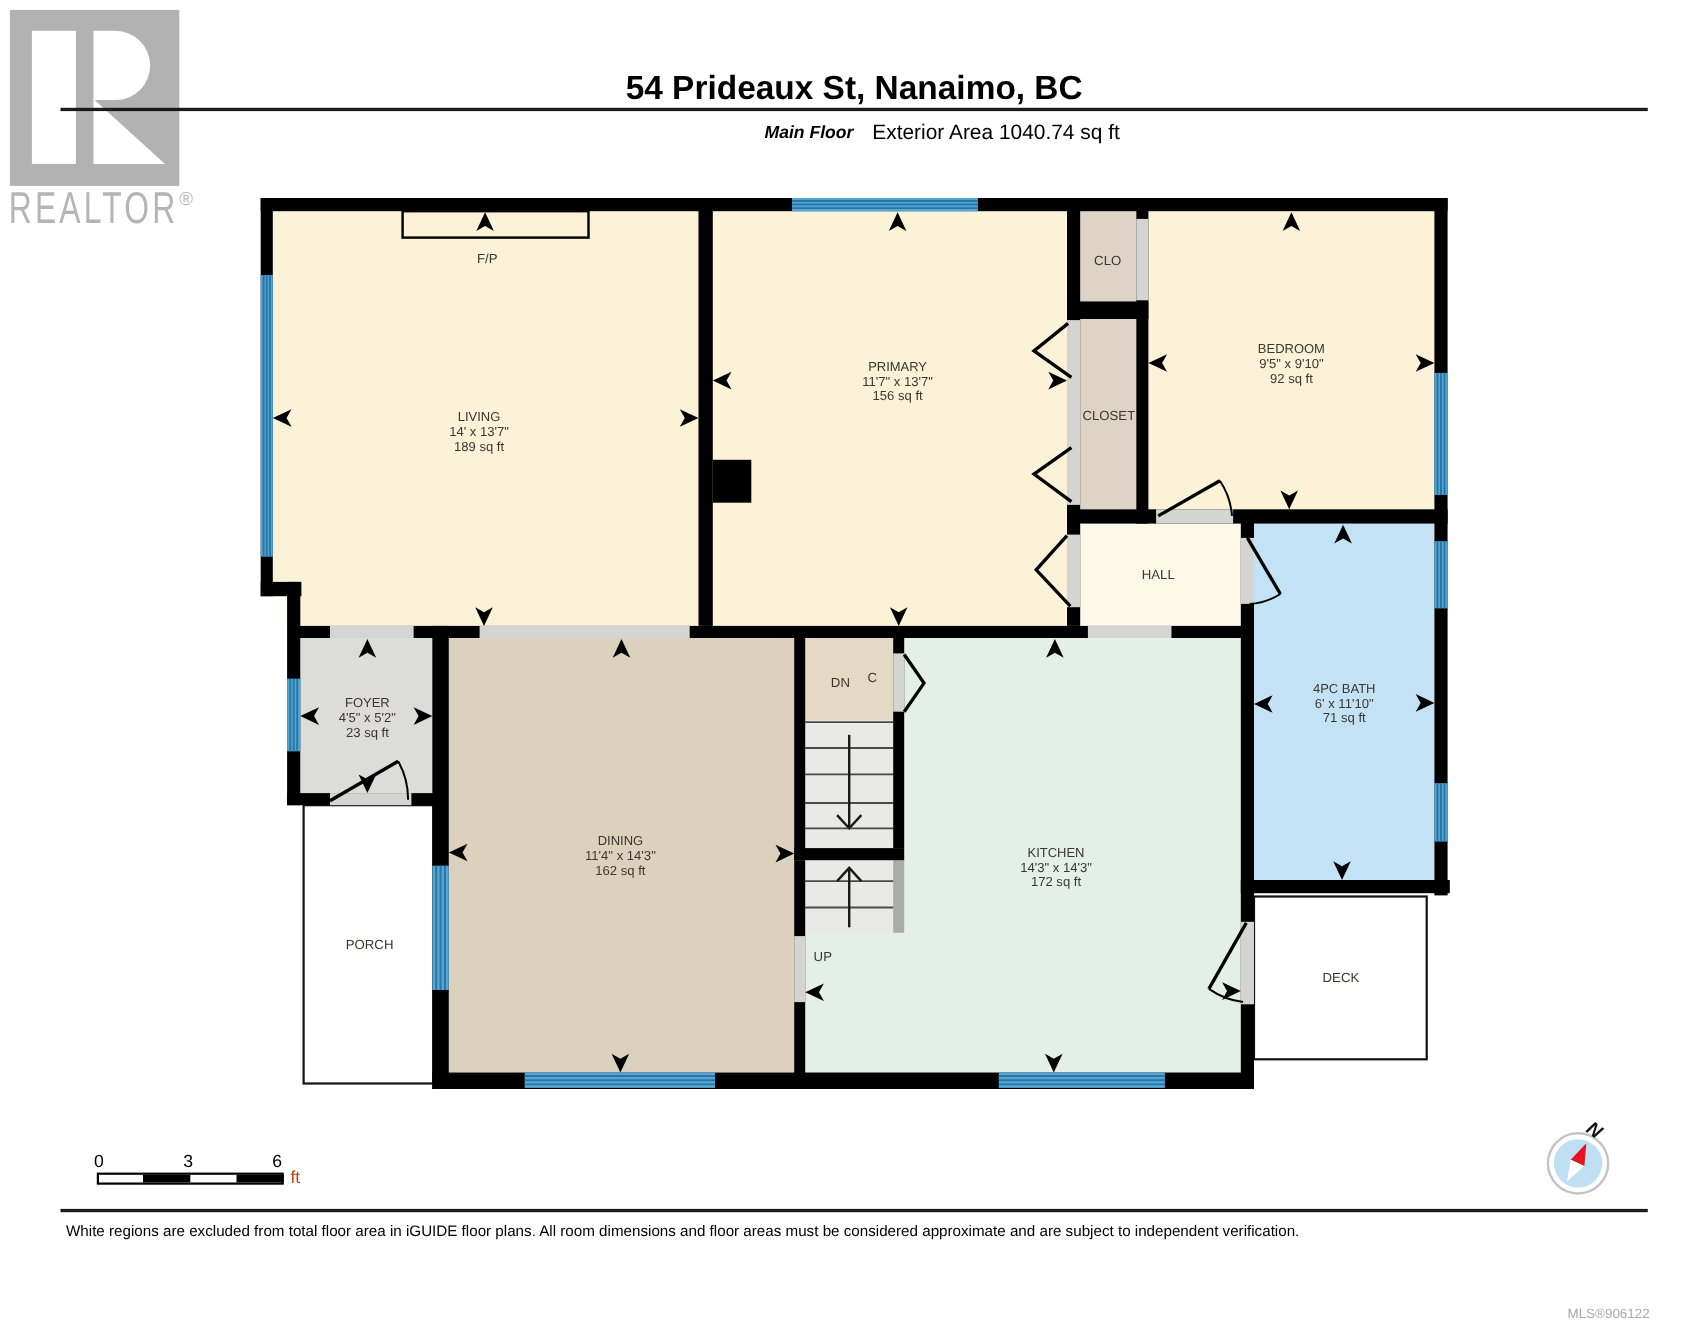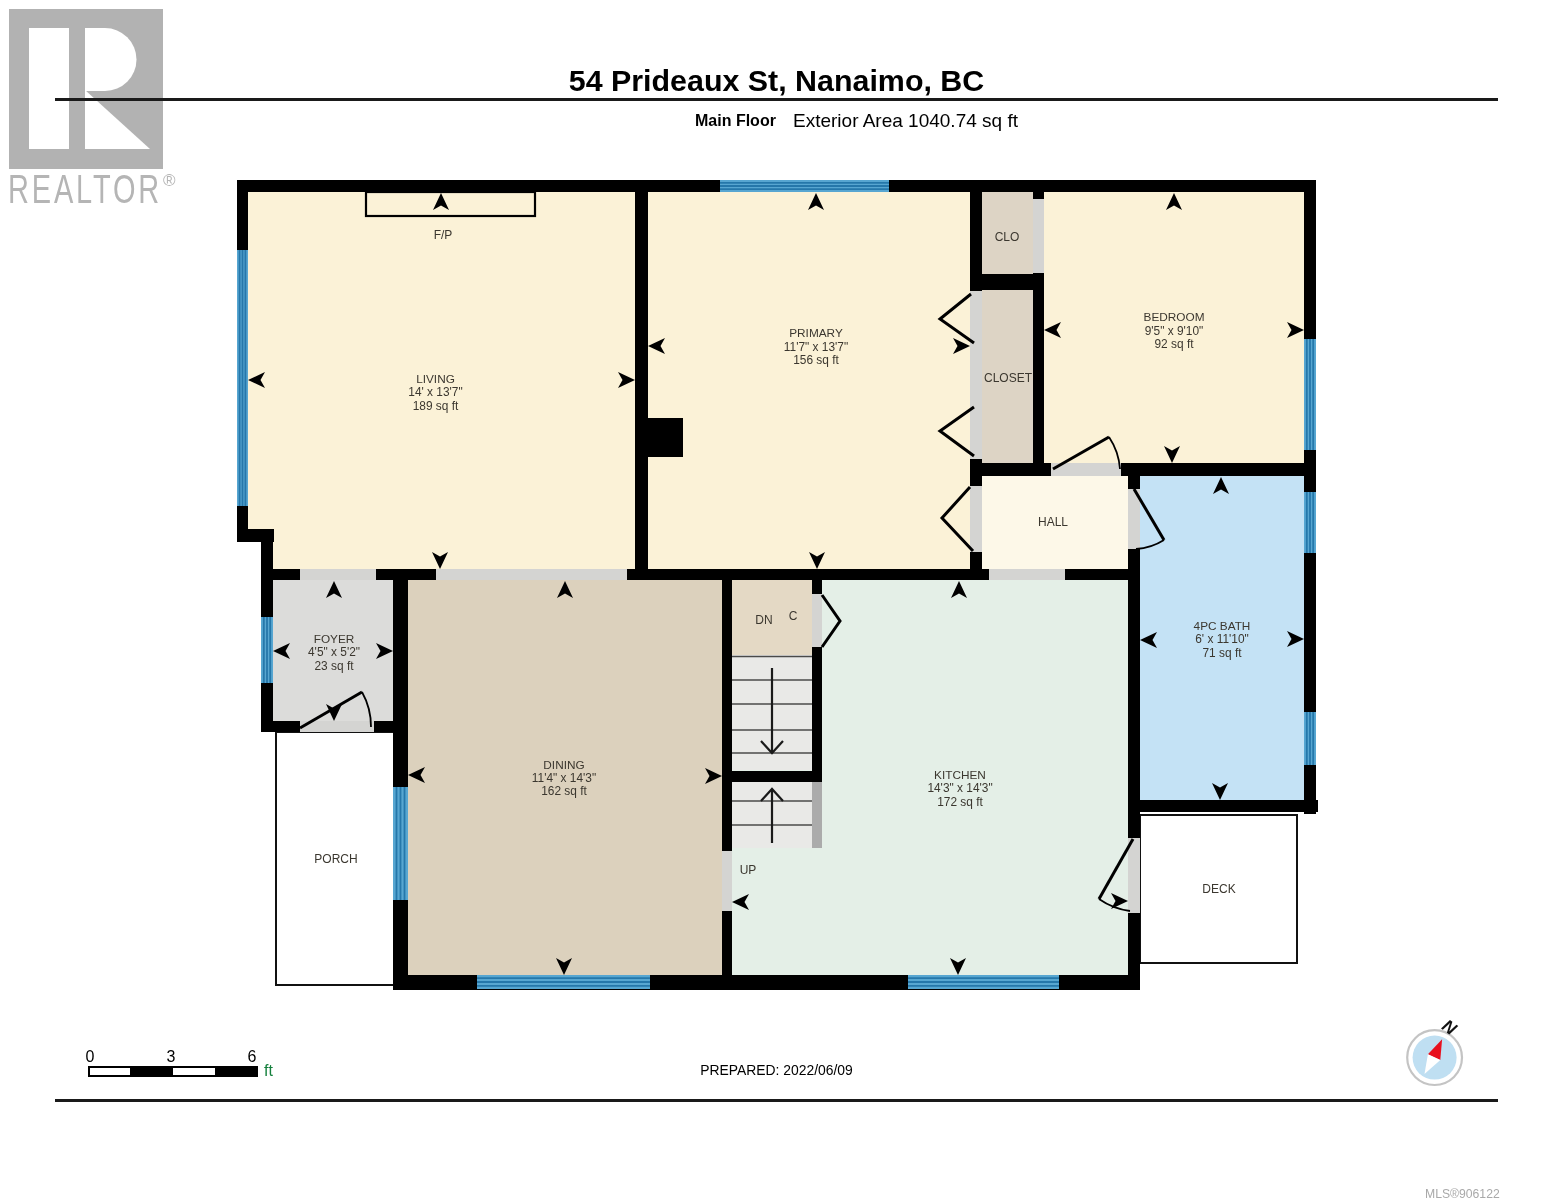--- a/index.html
+++ b/index.html
@@ -27,7 +27,7 @@
 
 <div class="abs" style="left:55px;top:97.5px;width:1443px;height:3px;background:#1a1a1a;"></div>
 
-<div class="abs" style="left:695px;top:113px;font-size:16px;font-weight:bold;color:#000;line-height:16px;">Main Floor</div>
+<div class="abs" style="left:695px;top:113px;font-size:16px;font-weight:bold;color:#000;line-height:16px;font-style:italic;">Main Floor</div>
 
 <div class="abs" style="left:793px;top:113px;font-size:19px;color:#000;line-height:16px;">Exterior Area 1040.74 sq ft</div>
 

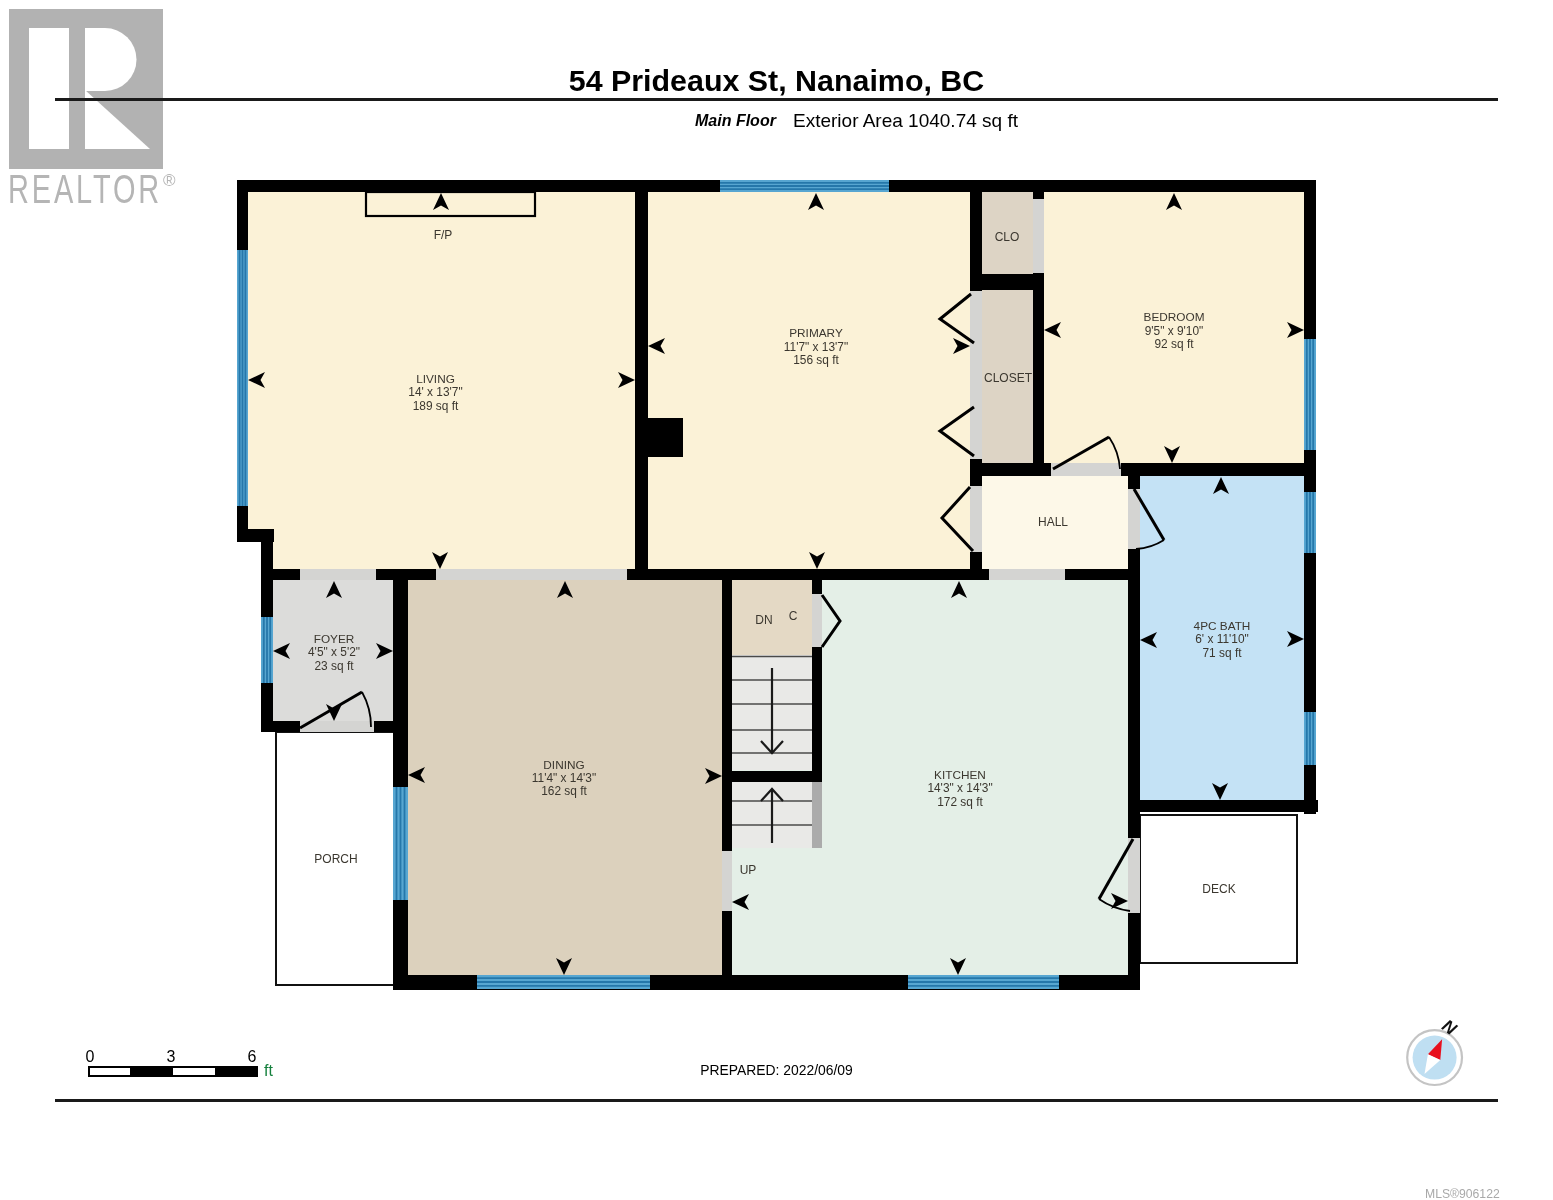--- a/index.html
+++ b/index.html
@@ -366,7 +366,7 @@
 <div class="abs" style="left:130px;top:1068px;width:43px;height:7px;background:#000;"></div>
 <div class="abs" style="left:215px;top:1068px;width:43px;height:7px;background:#000;"></div>
 
-<div class="abs" style="left:264px;top:1063px;font-size:16px;color:#15803d;line-height:16px;">ft</div>
+<div class="abs" style="left:264px;top:1063px;font-size:16px;color:#c2410c;line-height:16px;">ft</div>
 
 <div class="abs" style="left:0;top:1063px;width:1553px;text-align:center;font-size:13.9px;color:#000;line-height:14px;">PREPARED: 2022/06/09</div>
 

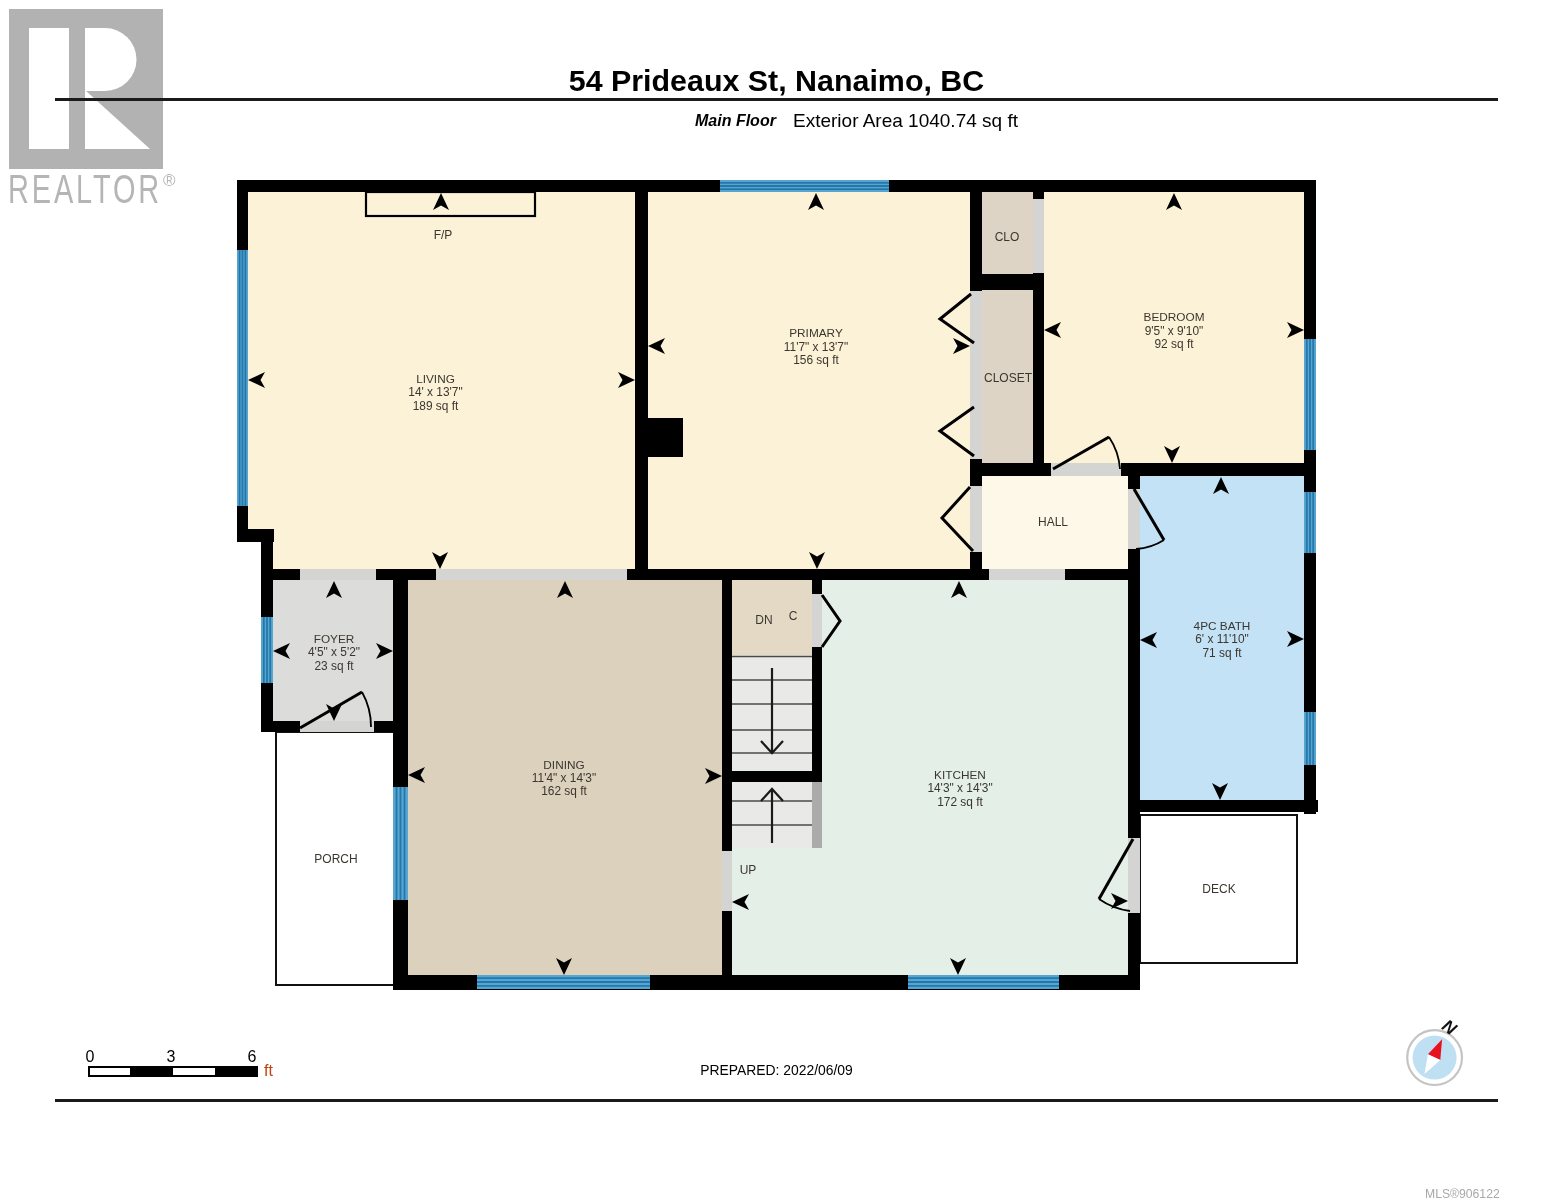--- a/index.html
+++ b/index.html
@@ -368,7 +368,6 @@
 
 <div class="abs" style="left:264px;top:1063px;font-size:16px;color:#c2410c;line-height:16px;">ft</div>
 
-<div class="abs" style="left:0;top:1063px;width:1553px;text-align:center;font-size:13.9px;color:#000;line-height:14px;">PREPARED: 2022/06/09</div>
 
 <svg class="abs" style="left:1398px;top:1008px;" width="80" height="92" viewBox="0 0 80 92">
   <circle cx="36.6" cy="49.6" r="27.4" fill="#fff" stroke="#c4c4c4" stroke-width="2.2"></circle>

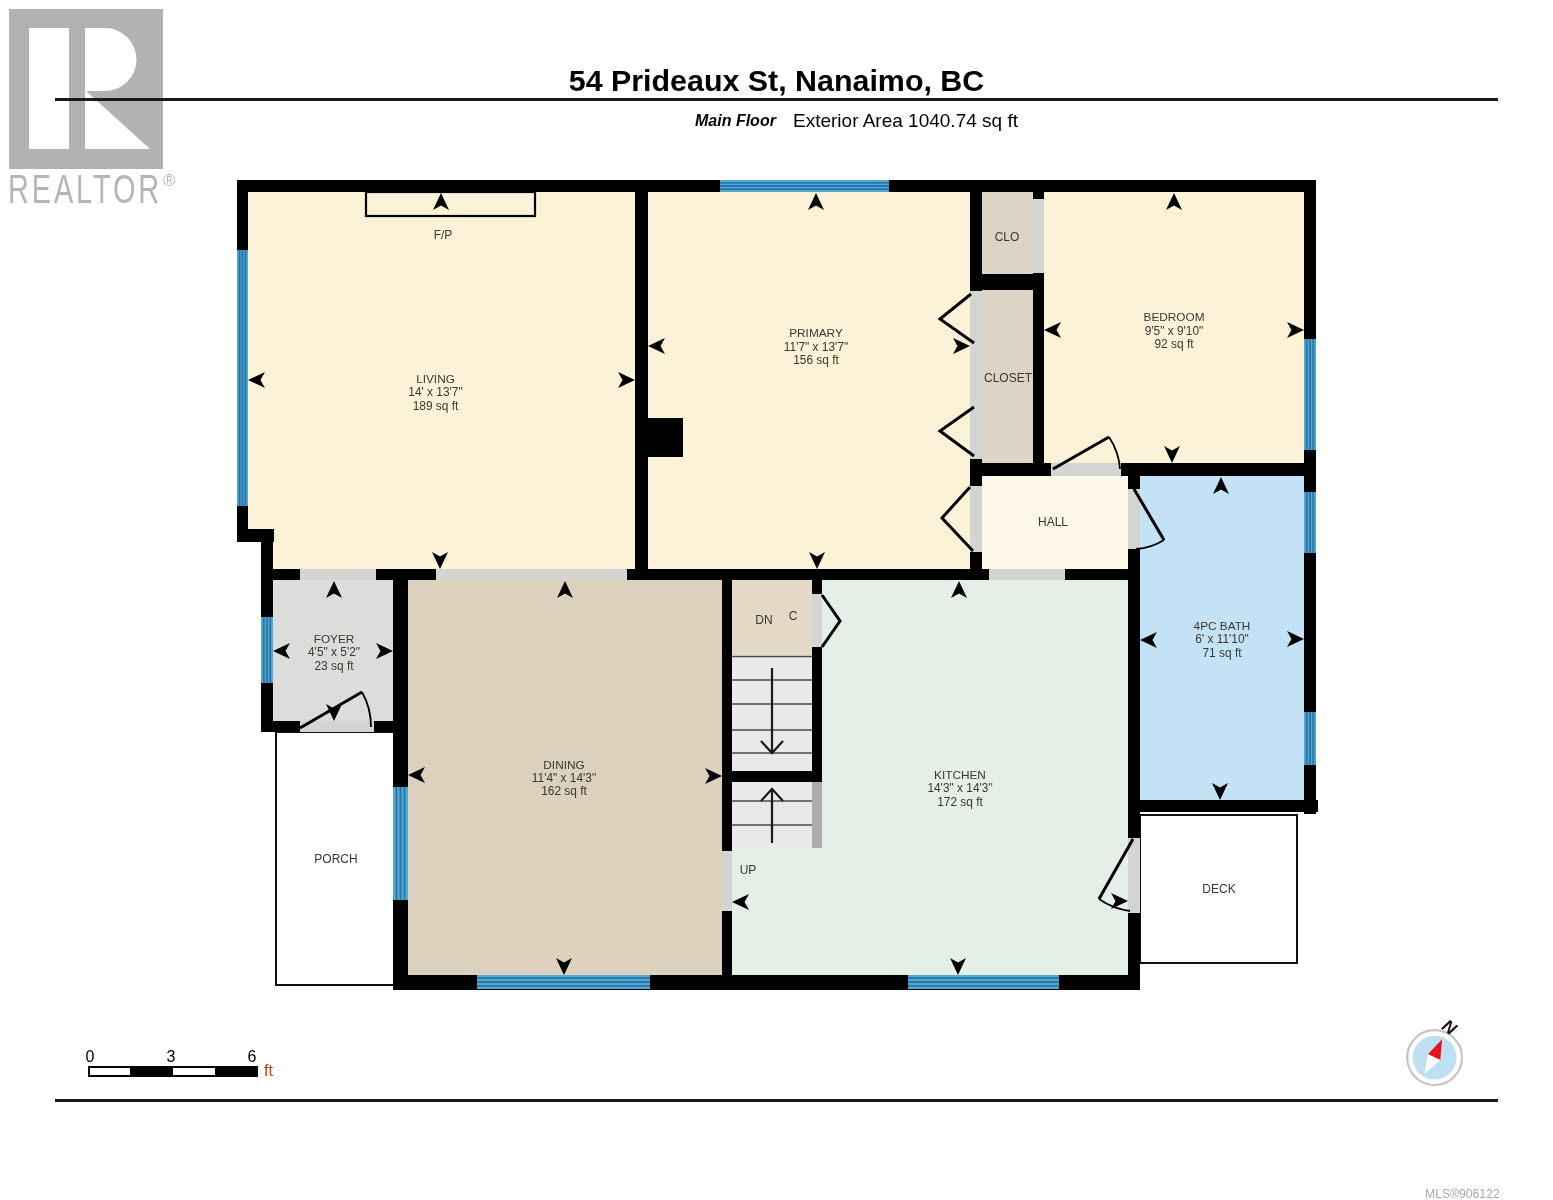--- a/index.html
+++ b/index.html
@@ -379,6 +379,7 @@
 
 <div class="abs" style="left:55px;top:1099px;width:1443px;height:3px;background:#1a1a1a;"></div>
 
+<div class="abs" style="left:60px;top:1113px;font-size:13.8px;color:#000;line-height:14px;">White regions are excluded from total floor area in iGUIDE floor plans. All room dimensions and floor areas must be considered approximate and are subject to independent verification.</div>
 
 <div class="abs" style="left:1425px;top:1188px;width:120px;font-size:12.2px;color:#a9a9a9;line-height:12px;">MLS®906122</div>
 

